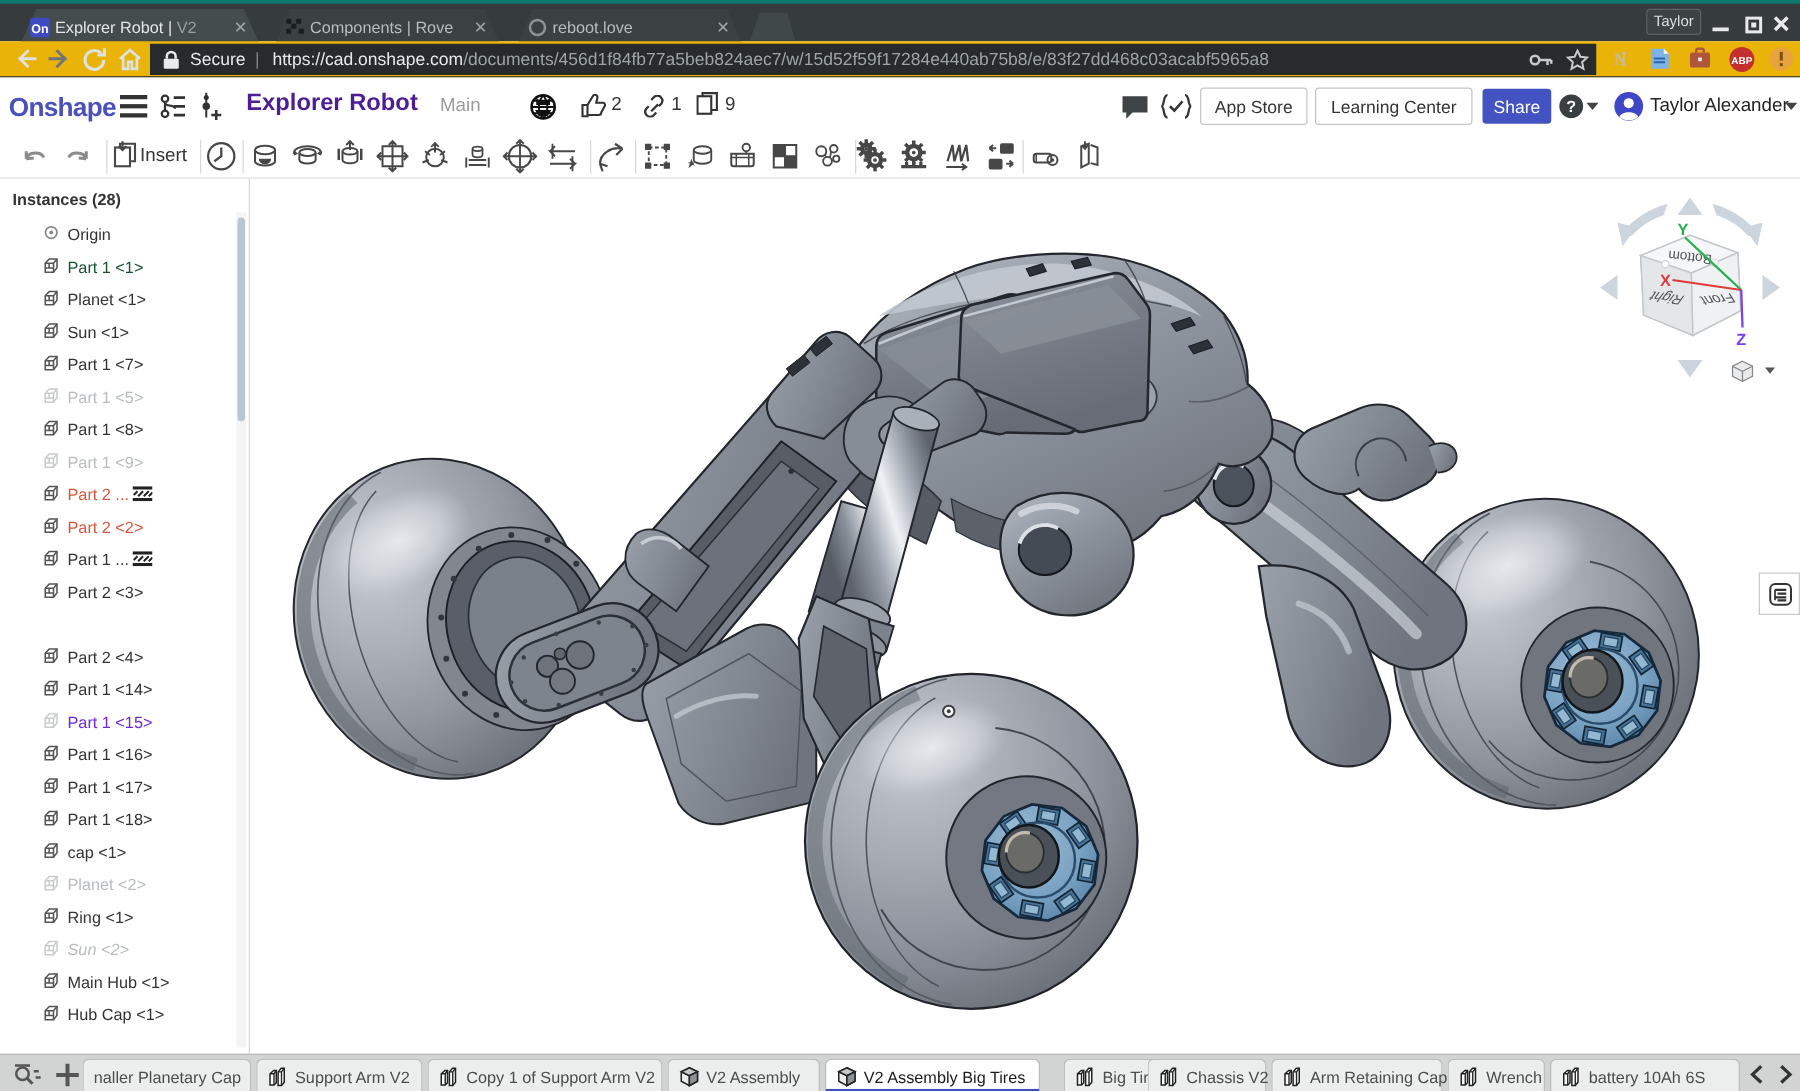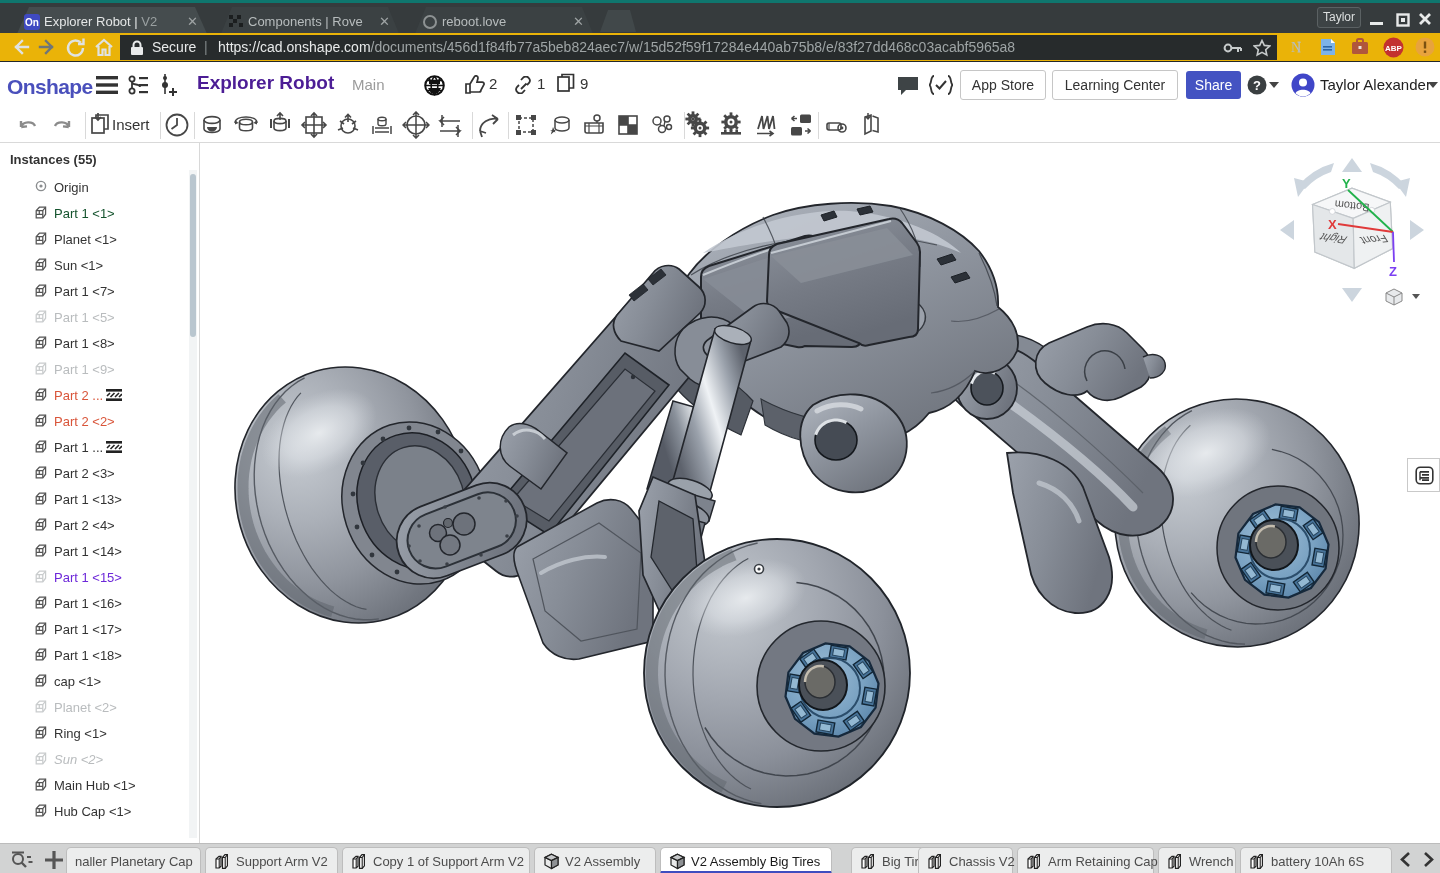--- a/index.html
+++ b/index.html
@@ -573,7 +573,7 @@
       <div id="sbscroll" style="top:27px;"></div>
       <div id="sbthumb" style="top:31px;"></div>
     </div>
-  <div id="sbtitle">Instances (55)</div>
+  <div id="sbtitle">Instances (28)</div>
 
   <div id="viewport">
       <svg class="abs" style="left:0px; top:0px;" width="1239" height="700" viewBox="0 0 1239 700">

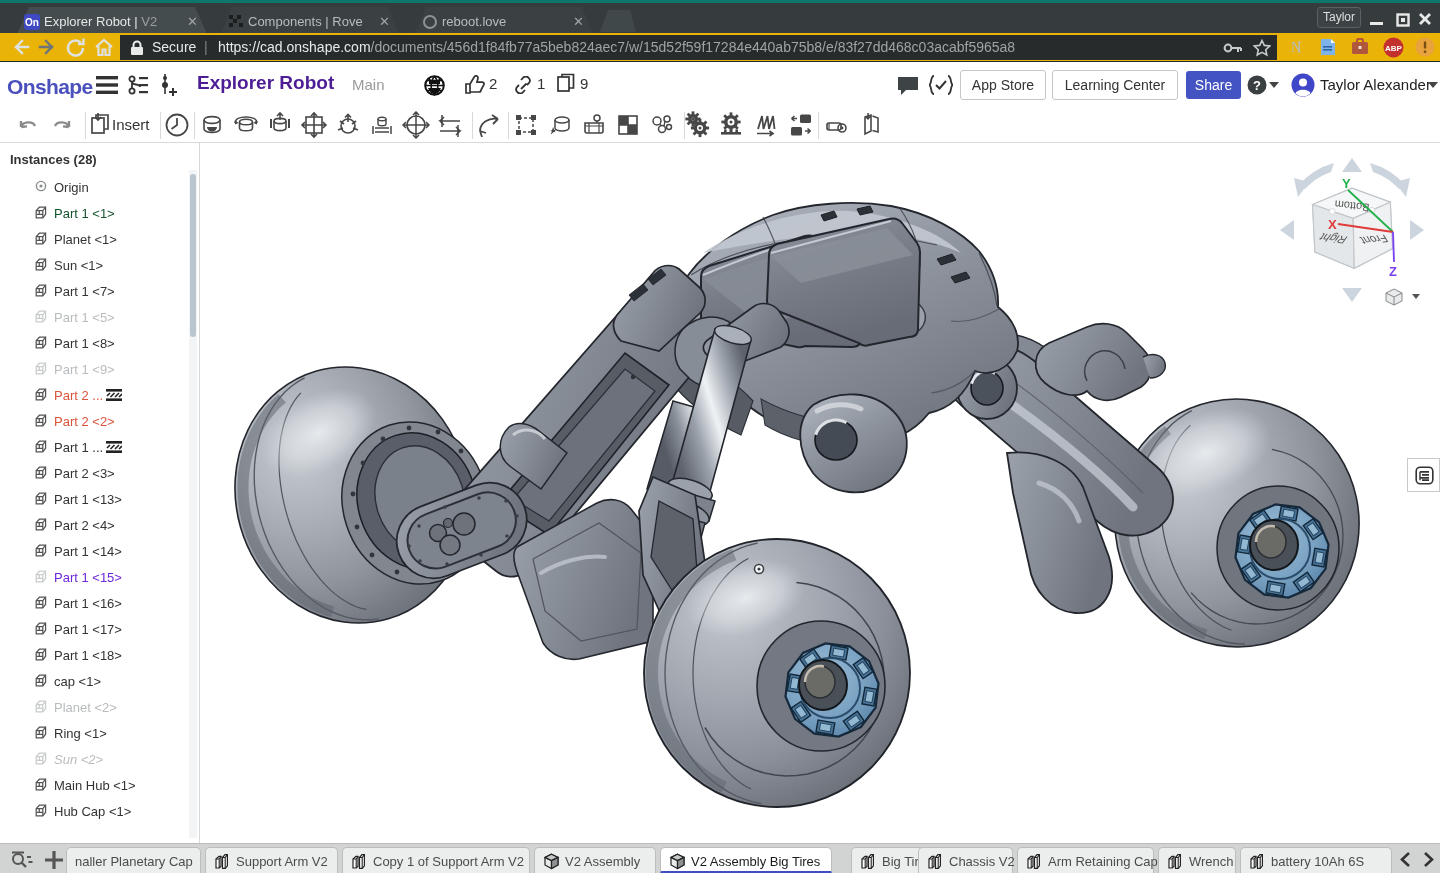--- a/index.html
+++ b/index.html
@@ -478,13 +478,6 @@
           <path d="M3.2 5.6 L9.8 5.6 L9.8 12.8 M9.8 5.6 L12.6 2.2 M6.3 5.6 L6.3 9.4 L3.2 9.4 M6.3 9.4 L9.8 9.4" fill="none" stroke="#555" stroke-width="1.25"></path>
         </svg>
         <div class="txt" style="color:#333;">Part 2 &lt;3&gt;</div>
-      </div>
-<div class="sbitem" style="top:343px;">
-        <svg class="sbicon" viewBox="0 0 15 15">
-          <path d="M3.2 5.6 L6.4 2.2 L12.6 2.2 L12.6 9.2 L9.8 12.8 L3.2 12.8 Z" fill="none" stroke="#555" stroke-width="1.25"></path>
-          <path d="M3.2 5.6 L9.8 5.6 L9.8 12.8 M9.8 5.6 L12.6 2.2 M6.3 5.6 L6.3 9.4 L3.2 9.4 M6.3 9.4 L9.8 9.4" fill="none" stroke="#555" stroke-width="1.25"></path>
-        </svg>
-        <div class="txt" style="color:#333;">Part 1 &lt;13&gt;</div>
       </div>
 <div class="sbitem" style="top:369px;">
         <svg class="sbicon" viewBox="0 0 15 15">

